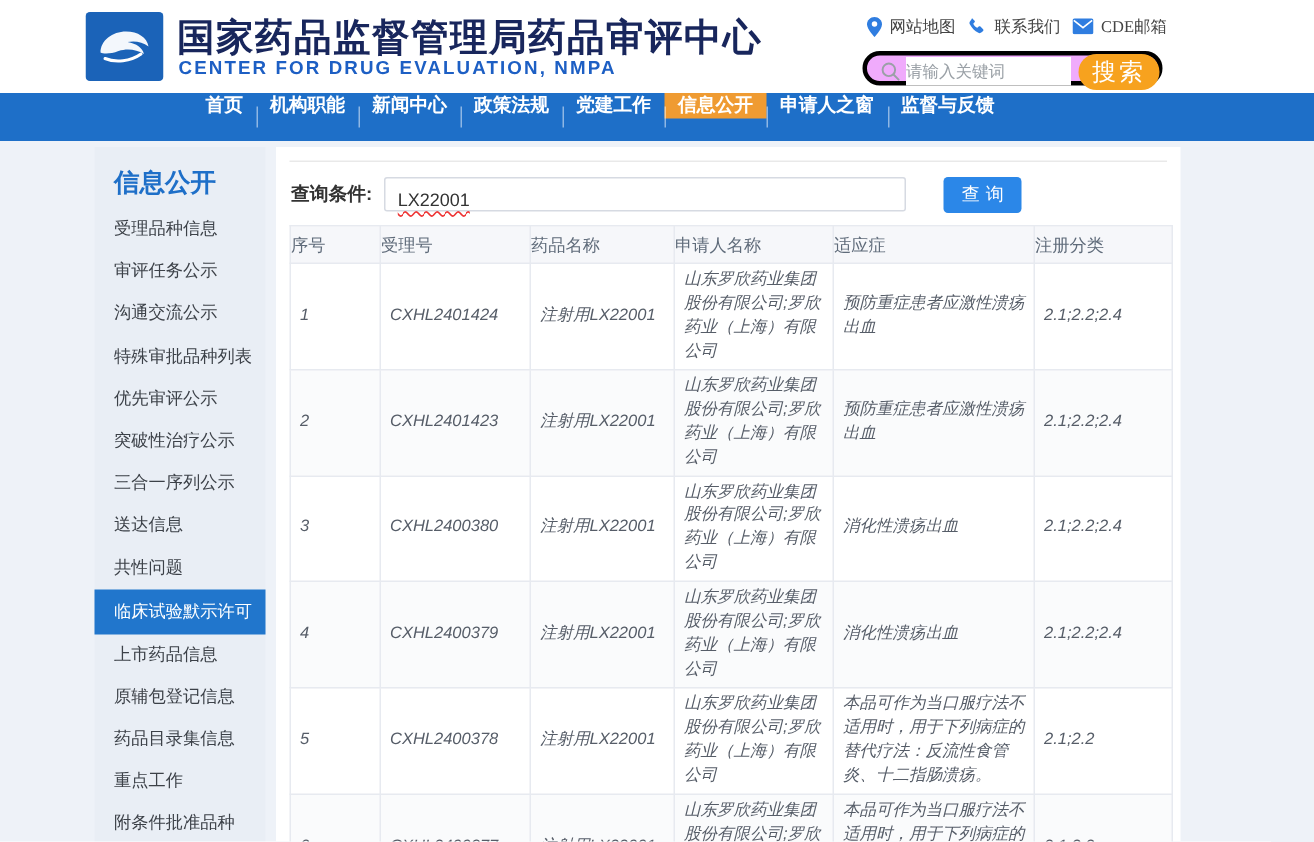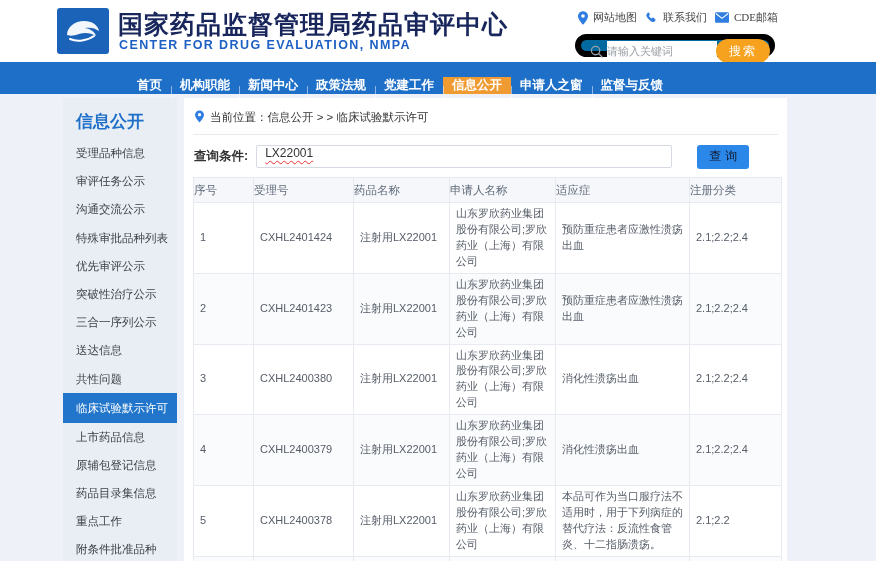--- a/index.html
+++ b/index.html
@@ -17,7 +17,7 @@
   .quick-links { position:absolute; left:578px; top:10px; width:200px; display:flex; justify-content:space-between; align-items:center;font-family:Liberation Serif, serif; }
   .quick-link { display:flex; align-items:center; gap:5px; font-size:11px; color:#444; cursor:pointer; white-space:nowrap; }
   .quick-link svg { display:block; }
-  .searchbar { position:absolute; left:575px; top:34px; width:200px; height:23px; border:6px solid #000000; border-radius:12px; background:#0369a1; }
+  .searchbar { position:absolute; left:575px; top:34px; width:200px; height:23px; border:3px solid #000000; border-radius:12px; background:#f0abfc; }
   .search-glass { position:absolute; left:9px; top:4px; }
   .search-input { position:absolute; left:26px; top:1px; width:110px; height:19px; border:none; outline:none; font-size:11px; color:#333; font-family:"Liberation Sans",sans-serif; }
   .search-input::placeholder { color:#9aa0a6; }

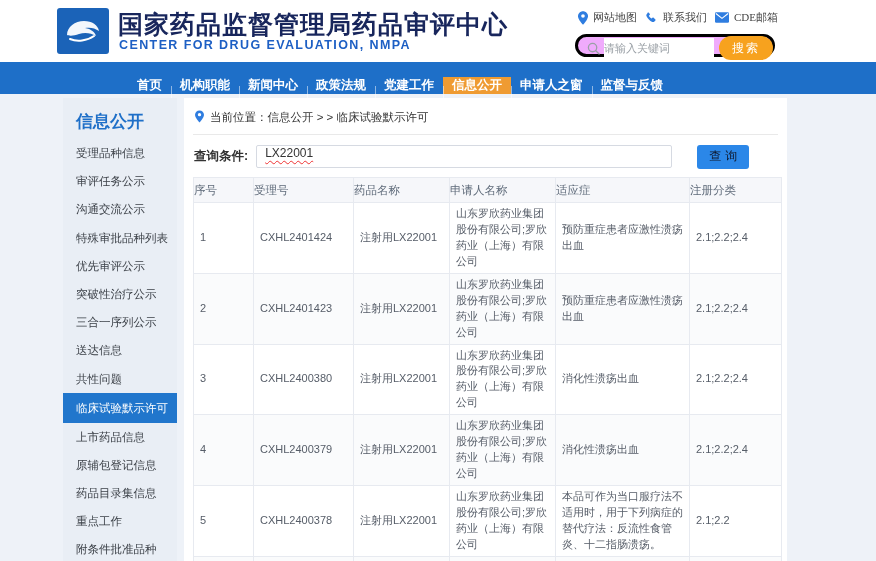--- a/index.html
+++ b/index.html
@@ -21,7 +21,7 @@
   .search-glass { position:absolute; left:9px; top:4px; }
   .search-input { position:absolute; left:26px; top:1px; width:110px; height:19px; border:none; outline:none; font-size:11px; color:#333; font-family:"Liberation Sans",sans-serif; }
   .search-input::placeholder { color:#9aa0a6; }
-  .search-btn { position:absolute; right:-1px; top:-1px; width:54px; height:24px; border:none; border-radius:12px; background:#f7a21e; color:#fff; font-size:12px; letter-spacing:2px; cursor:pointer; font-family:"Liberation Sans",sans-serif; }
+  .search-btn { position:absolute; right:-1px; top:-1px; width:54px; height:24px; border:none; border-radius:12px; background:#f7a21e; color:#fff; font-size:16px; letter-spacing:2px; cursor:pointer; font-family:"Liberation Sans",sans-serif; }
   
   .nav { position:absolute; left:0; top:62px; width:876px; height:32px; background:#1e6fc8; display:flex; align-items:flex-end; padding-left:128px; }
   .nav-item { display:flex; align-items:center; padding:0 9px; color:#fff; font-size:12.5px; font-weight:bold; position:relative; cursor:pointer; white-space:nowrap; }

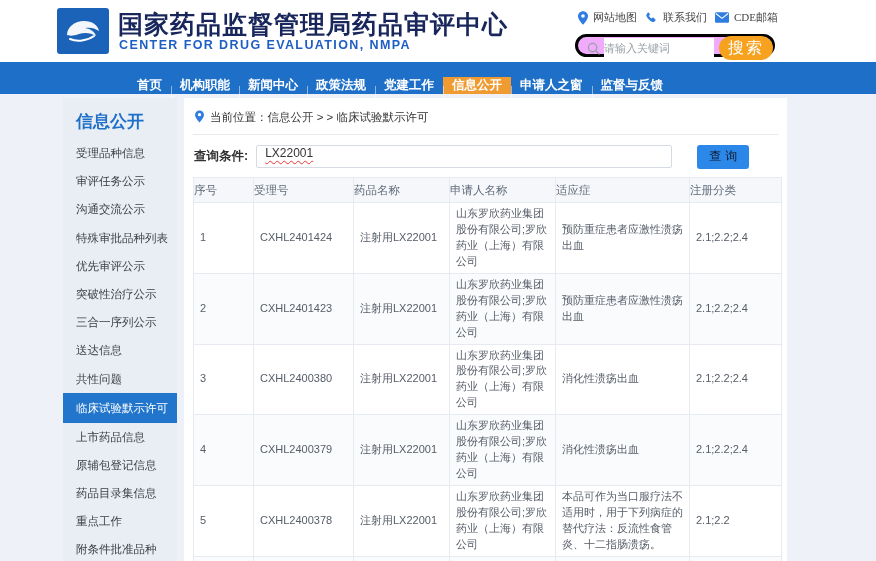--- a/index.html
+++ b/index.html
@@ -23,7 +23,7 @@
   .search-input::placeholder { color:#9aa0a6; }
   .search-btn { position:absolute; right:-1px; top:-1px; width:54px; height:24px; border:none; border-radius:12px; background:#f7a21e; color:#fff; font-size:16px; letter-spacing:2px; cursor:pointer; font-family:"Liberation Sans",sans-serif; }
   
-  .nav { position:absolute; left:0; top:62px; width:876px; height:32px; background:#1e6fc8; display:flex; align-items:flex-end; padding-left:128px; }
+  .nav { position:absolute; left:0; top:62px; width:876px; height:32px; background:#1e6fc8; display:flex; align-items:flex-start; padding-left:128px; }
   .nav-item { display:flex; align-items:center; padding:0 9px; color:#fff; font-size:12.5px; font-weight:bold; position:relative; cursor:pointer; white-space:nowrap; }
   .nav-item + .nav-item::before { content:""; position:absolute; left:0; top:9px; height:14px; border-left:1px solid rgba(255,255,255,.5); }
   .nav-item.active { background:#ef9b32; }

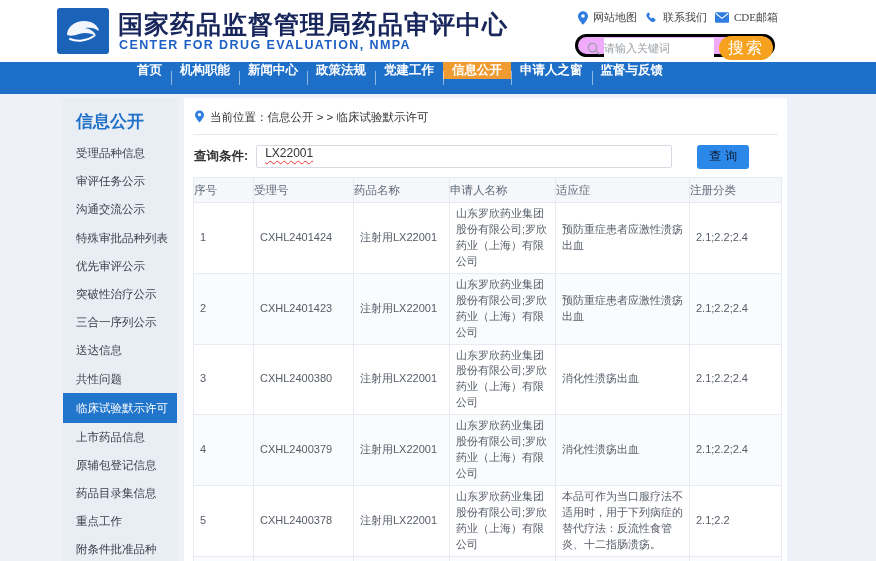--- a/index.html
+++ b/index.html
@@ -139,15 +139,6 @@
 </div>
 
 <div class="main">
-  <div class="breadcrumb">
-    <span>
-      <svg width="9" height="13" viewBox="0 0 12 16">
-          <path d="M6 0C2.7 0 0 2.6 0 5.8 0 10 6 16 6 16s6-6 6-10.2C12 2.6 9.3 0 6 0z" fill="#2f7de0"></path>
-          <circle cx="6" cy="5.6" r="2.2" fill="#fff"></circle>
-        </svg>
-    </span>
-    <span>当前位置：信息公开 &gt; &gt; 临床试验默示许可</span>
-  </div>
   <div class="bc-divider"></div>
 
   <div class="query-row">

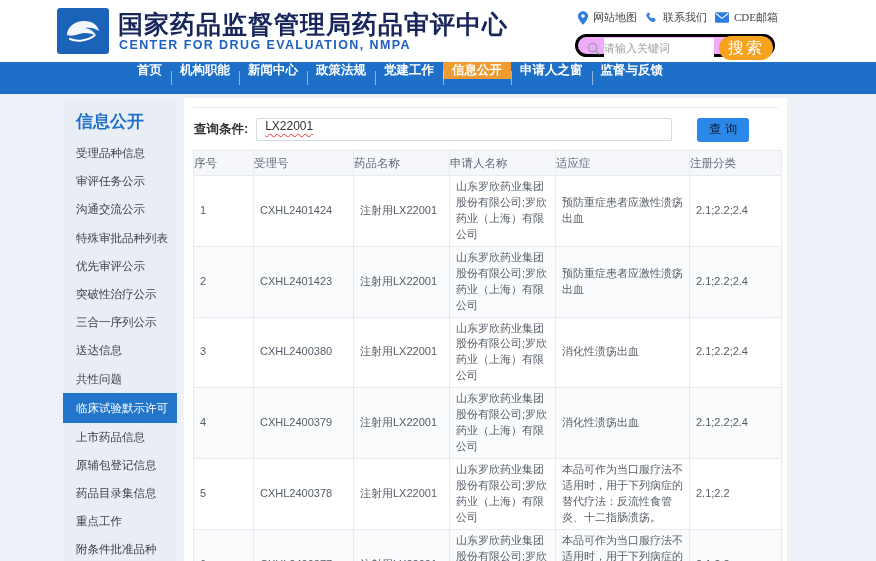--- a/index.html
+++ b/index.html
@@ -38,7 +38,7 @@
   .bc-divider { margin-top:9px; border-bottom:1px solid #e9e9e9; }
   .query-row { margin-top:9px; display:flex; align-items:center; height:25px; }
   .query-label { font-size:12.5px; font-weight:bold; color:#333; margin-left:1px; white-space:nowrap; }
-  .query-input { margin-left:8px; width:416px; height:23px; border:1px solid #d6dae2; border-radius:2px; display:flex; align-items:flex-start; padding-left:8px; font-size:12px; color:#333; background:#fff; cursor:text; }
+  .query-input { margin-left:8px; width:348px; height:23px; border:1px solid #d6dae2; border-radius:2px; display:flex; align-items:flex-end; padding-left:8px; font-size:12px; color:#333; background:#fff; cursor:text; }
   .query-input span { text-decoration: underline wavy #e33 1px; text-underline-offset:3px; }
   .query-btn { margin-left:25px; width:52px; height:24px; background:#2b87e8; color:#0f172a; font-size:12px; border:none; border-radius:3px; letter-spacing:4px; text-indent:4px; cursor:pointer; font-family:Liberation Sans, sans-serif; }
   

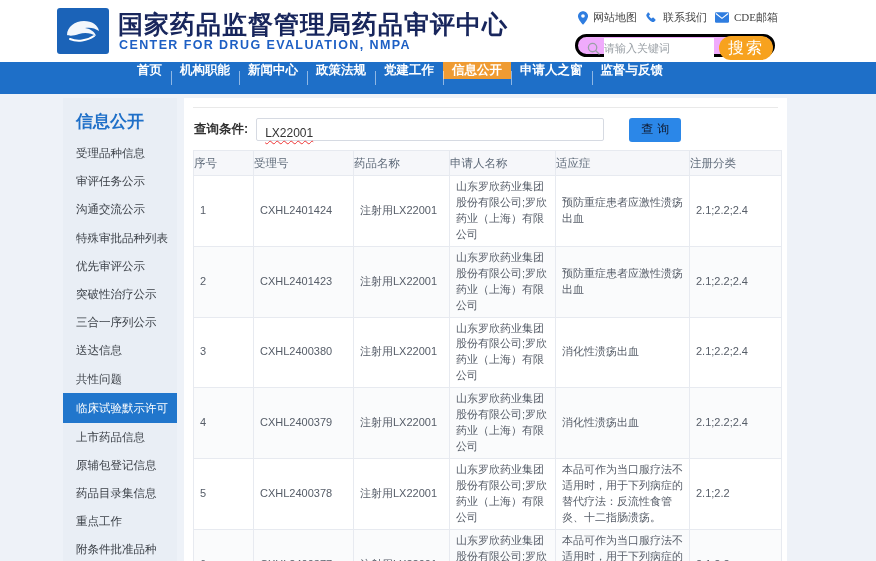--- a/index.html
+++ b/index.html
@@ -40,7 +40,7 @@
   .query-label { font-size:12.5px; font-weight:bold; color:#333; margin-left:1px; white-space:nowrap; }
   .query-input { margin-left:8px; width:348px; height:23px; border:1px solid #d6dae2; border-radius:2px; display:flex; align-items:flex-end; padding-left:8px; font-size:12px; color:#333; background:#fff; cursor:text; }
   .query-input span { text-decoration: underline wavy #e33 1px; text-underline-offset:3px; }
-  .query-btn { margin-left:25px; width:52px; height:24px; background:#2b87e8; color:#0f172a; font-size:12px; border:none; border-radius:3px; letter-spacing:4px; text-indent:4px; cursor:pointer; font-family:Liberation Sans, sans-serif; }
+  .query-btn { margin-left:25px; width:52px; height:24px; background:#2b87e8; color:#ffffff; font-size:12px; border:none; border-radius:3px; letter-spacing:4px; text-indent:4px; cursor:pointer; font-family:Liberation Sans, sans-serif; }
   
   table { margin-top:8px; border-collapse:collapse; width:588px; table-layout:fixed; }
   th, td { border:1px solid #e7eaf0; text-align:left; vertical-align:middle; }

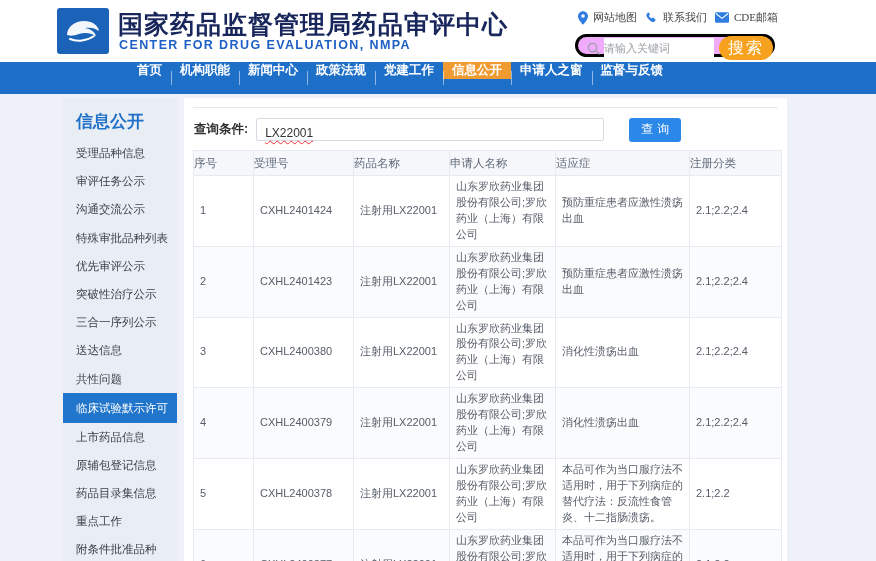--- a/index.html
+++ b/index.html
@@ -45,7 +45,7 @@
   table { margin-top:8px; border-collapse:collapse; width:588px; table-layout:fixed; }
   th, td { border:1px solid #e7eaf0; text-align:left; vertical-align:middle; }
   th { background:#f6f7fa; height:25px; font-size:11.5px; color:#5f6b7a; font-weight:normal; }
-  td { font-size:11px; color:#565d68; padding:3px 6px; line-height:1.45; word-break:break-all; }
+  td { font-size:11px; color:#565d68; padding:3px 6px; line-height:1.45; word-break:break-all;font-style:italic; }
   tbody tr:nth-child(even) { background:#fafbfc; }
   tbody tr:nth-child(-n+4) { height:48px; }
   tbody tr:nth-child(n+5) { height:71px; }

